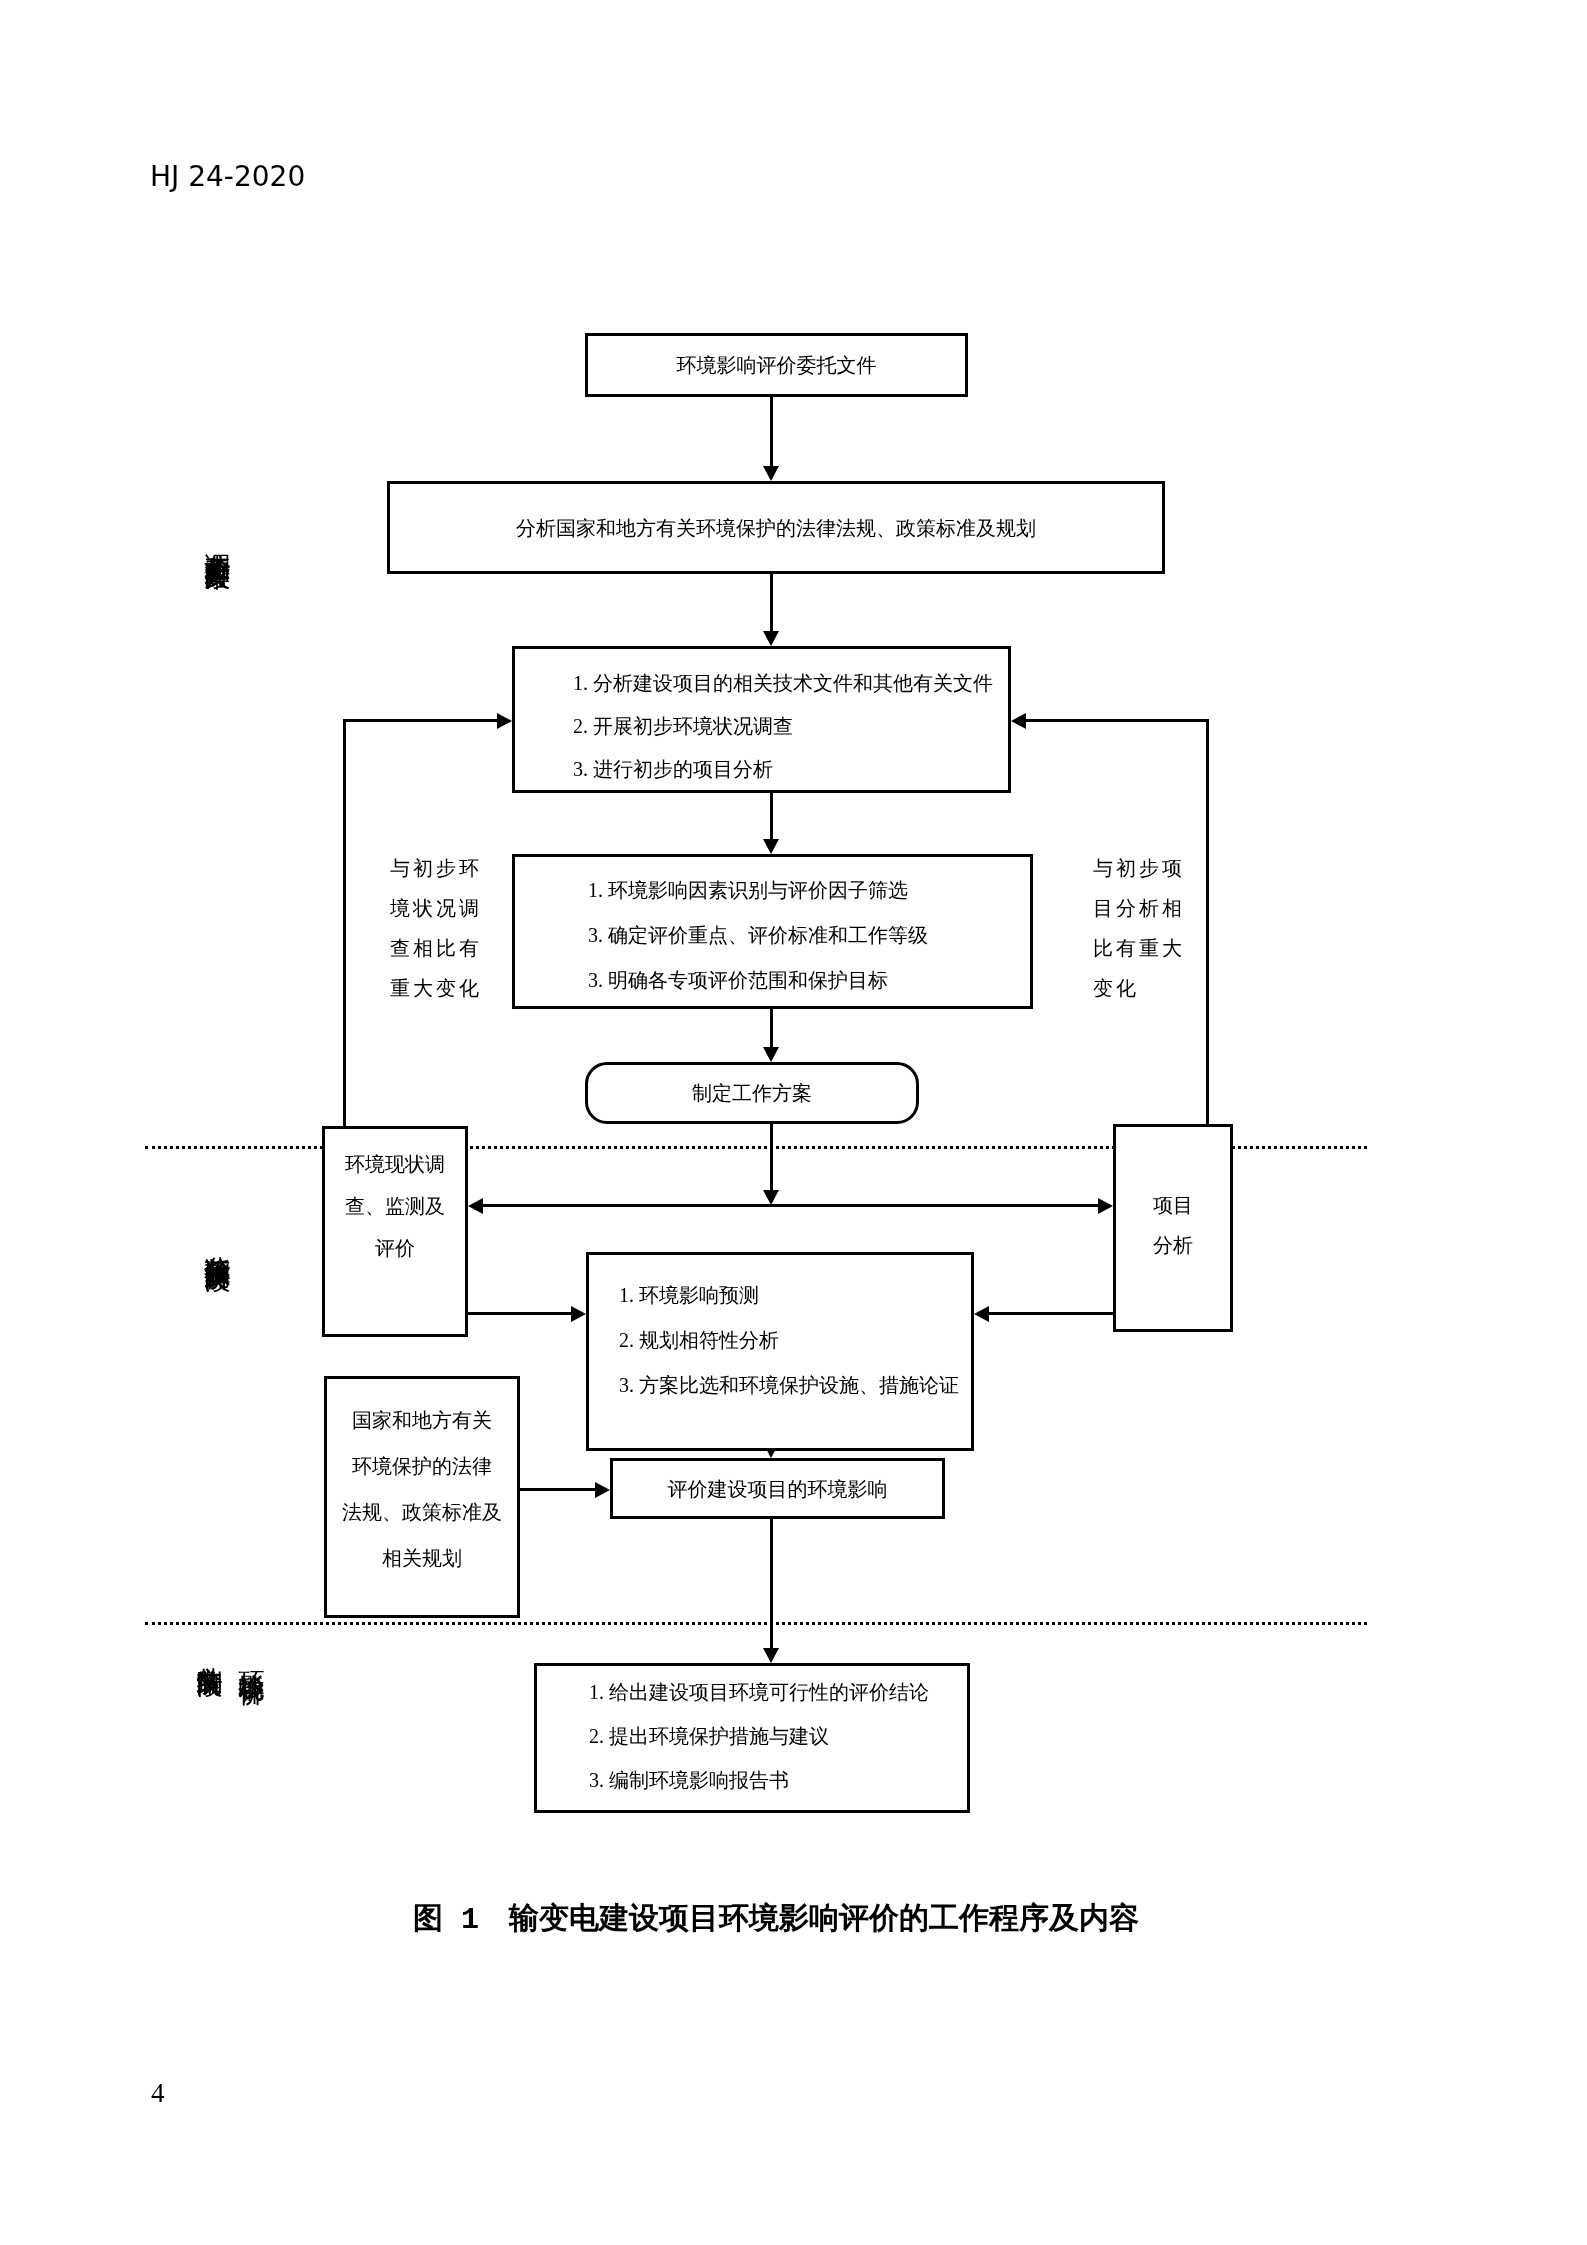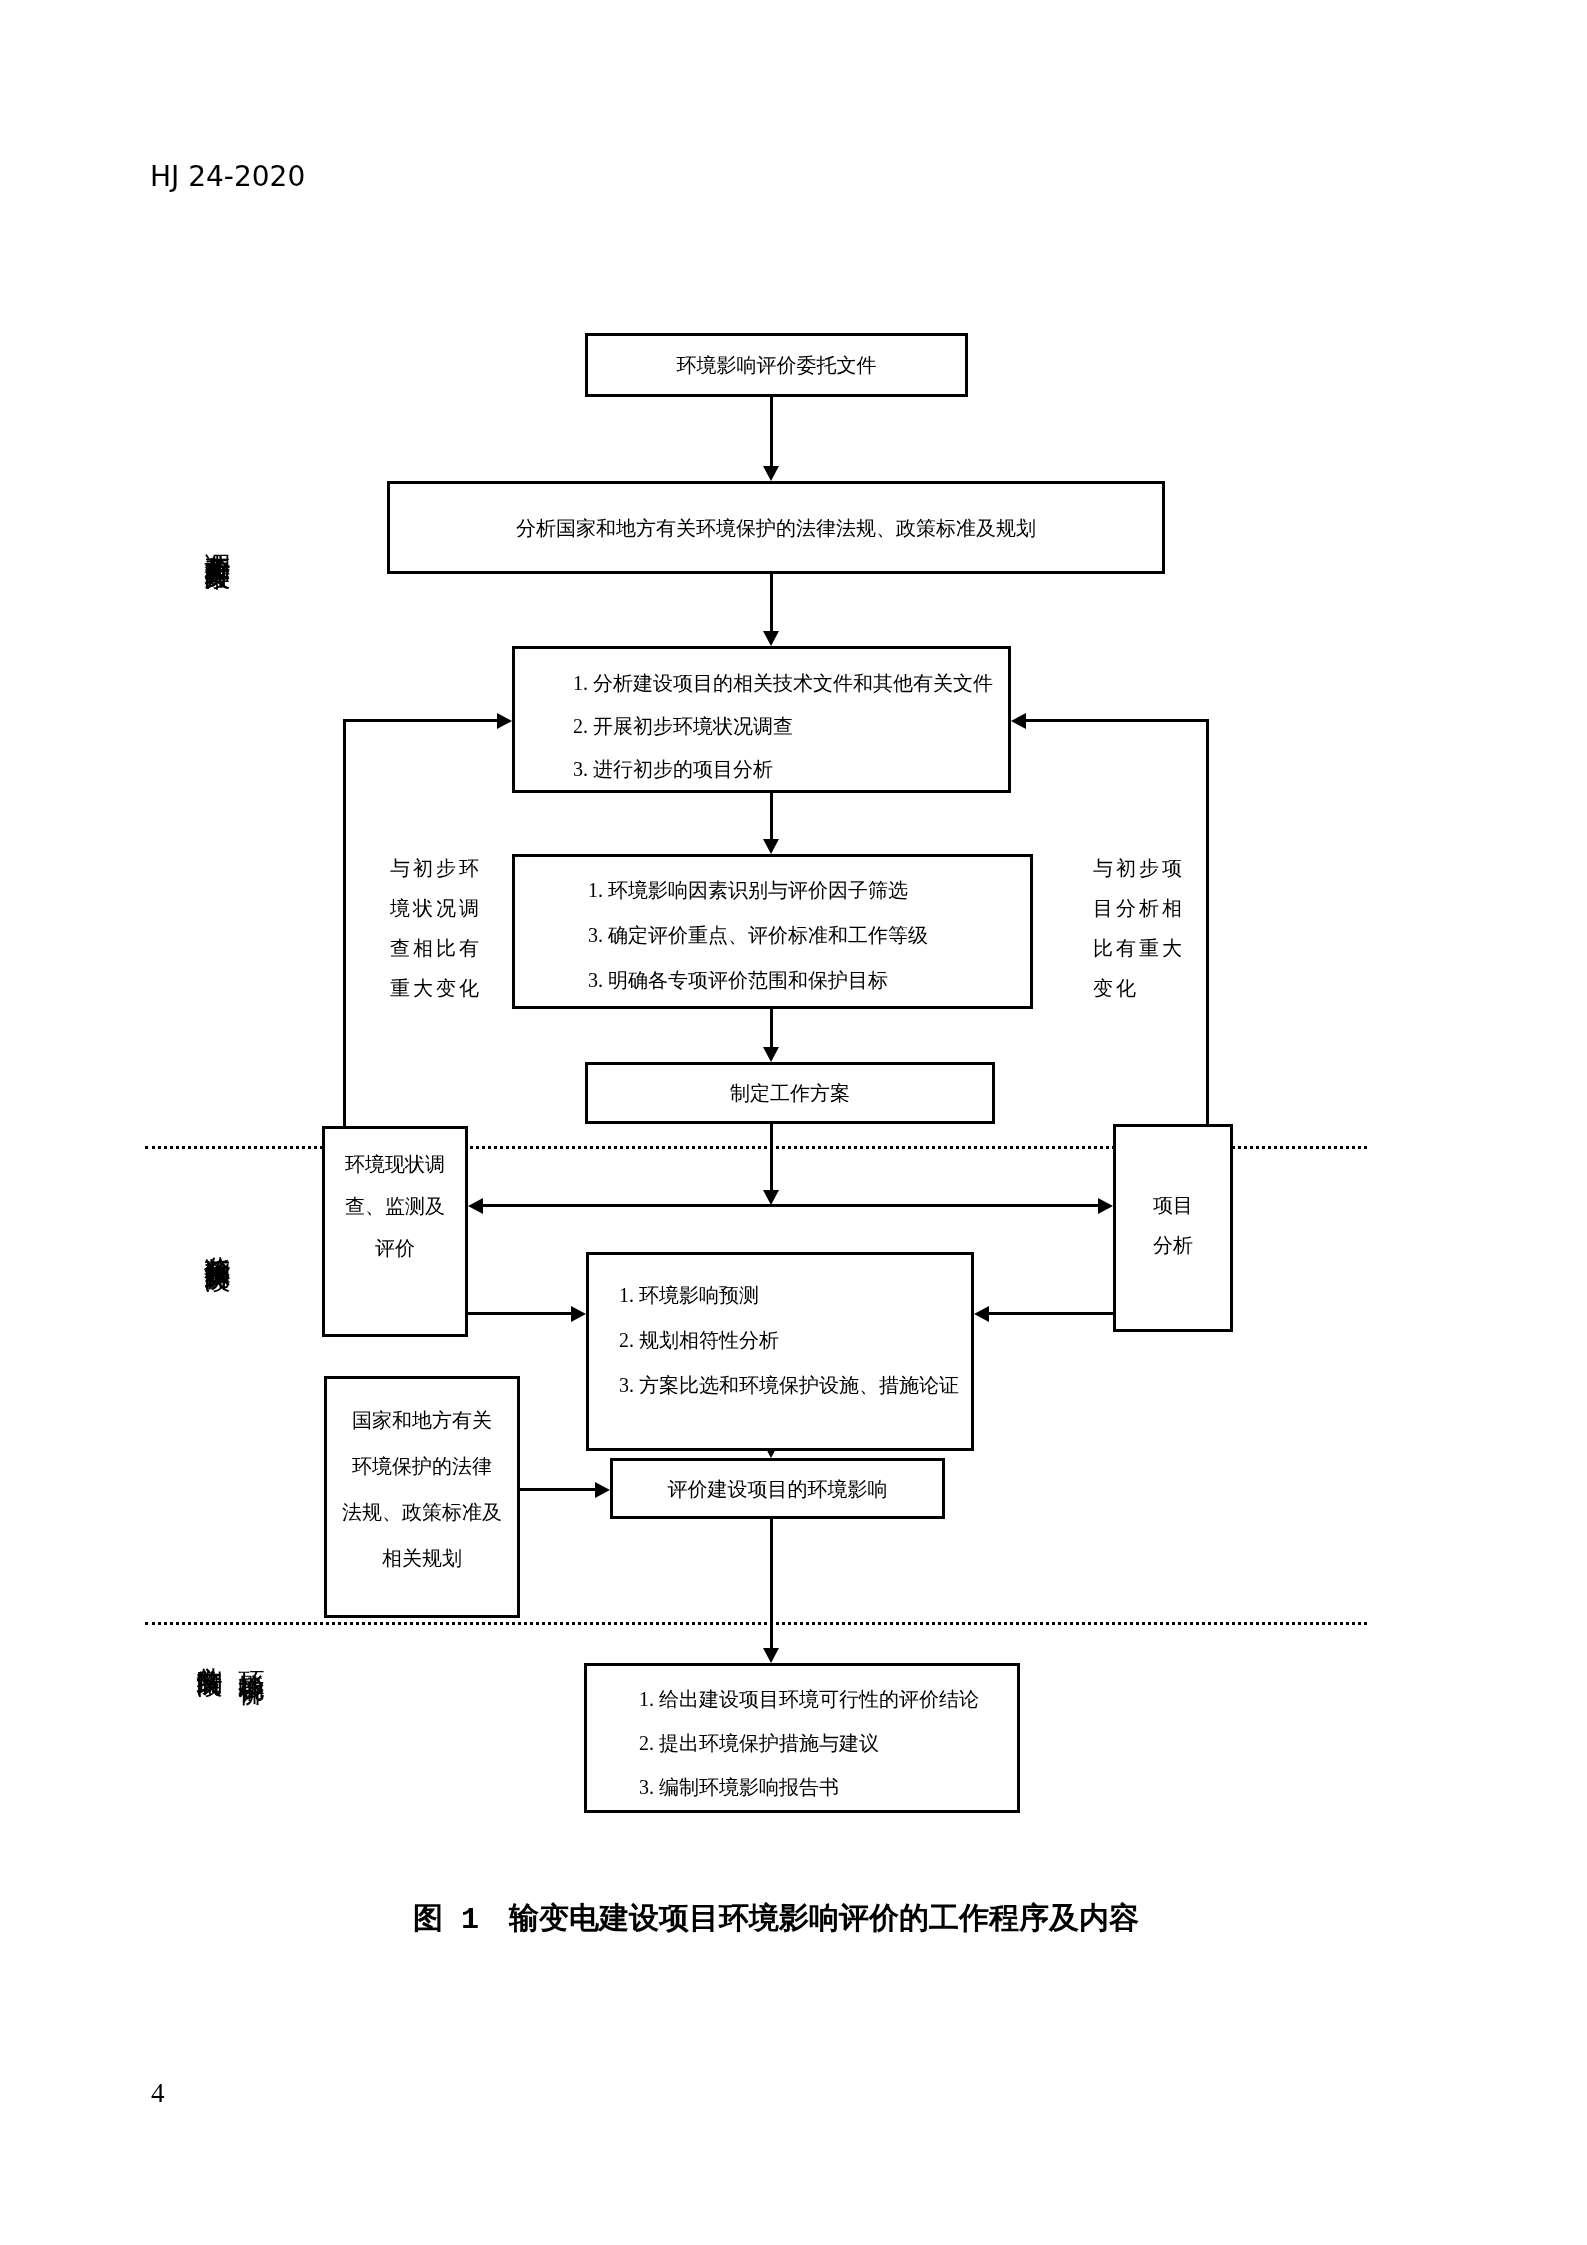--- a/index.html
+++ b/index.html
@@ -106,7 +106,7 @@
     <div class="item" style="height:45px;">3. 明确各专项评价范围和保护目标</div>
   </div>
 
-  <div class="box center-box" style="left:585px;top:1062px;width:410px;height:62px;">
+  <div class="box center-box" style="left:585px;top:1062px;width:334px;height:62px;border-radius:22px;">
     <span>制定工作方案</span>
   </div>
 

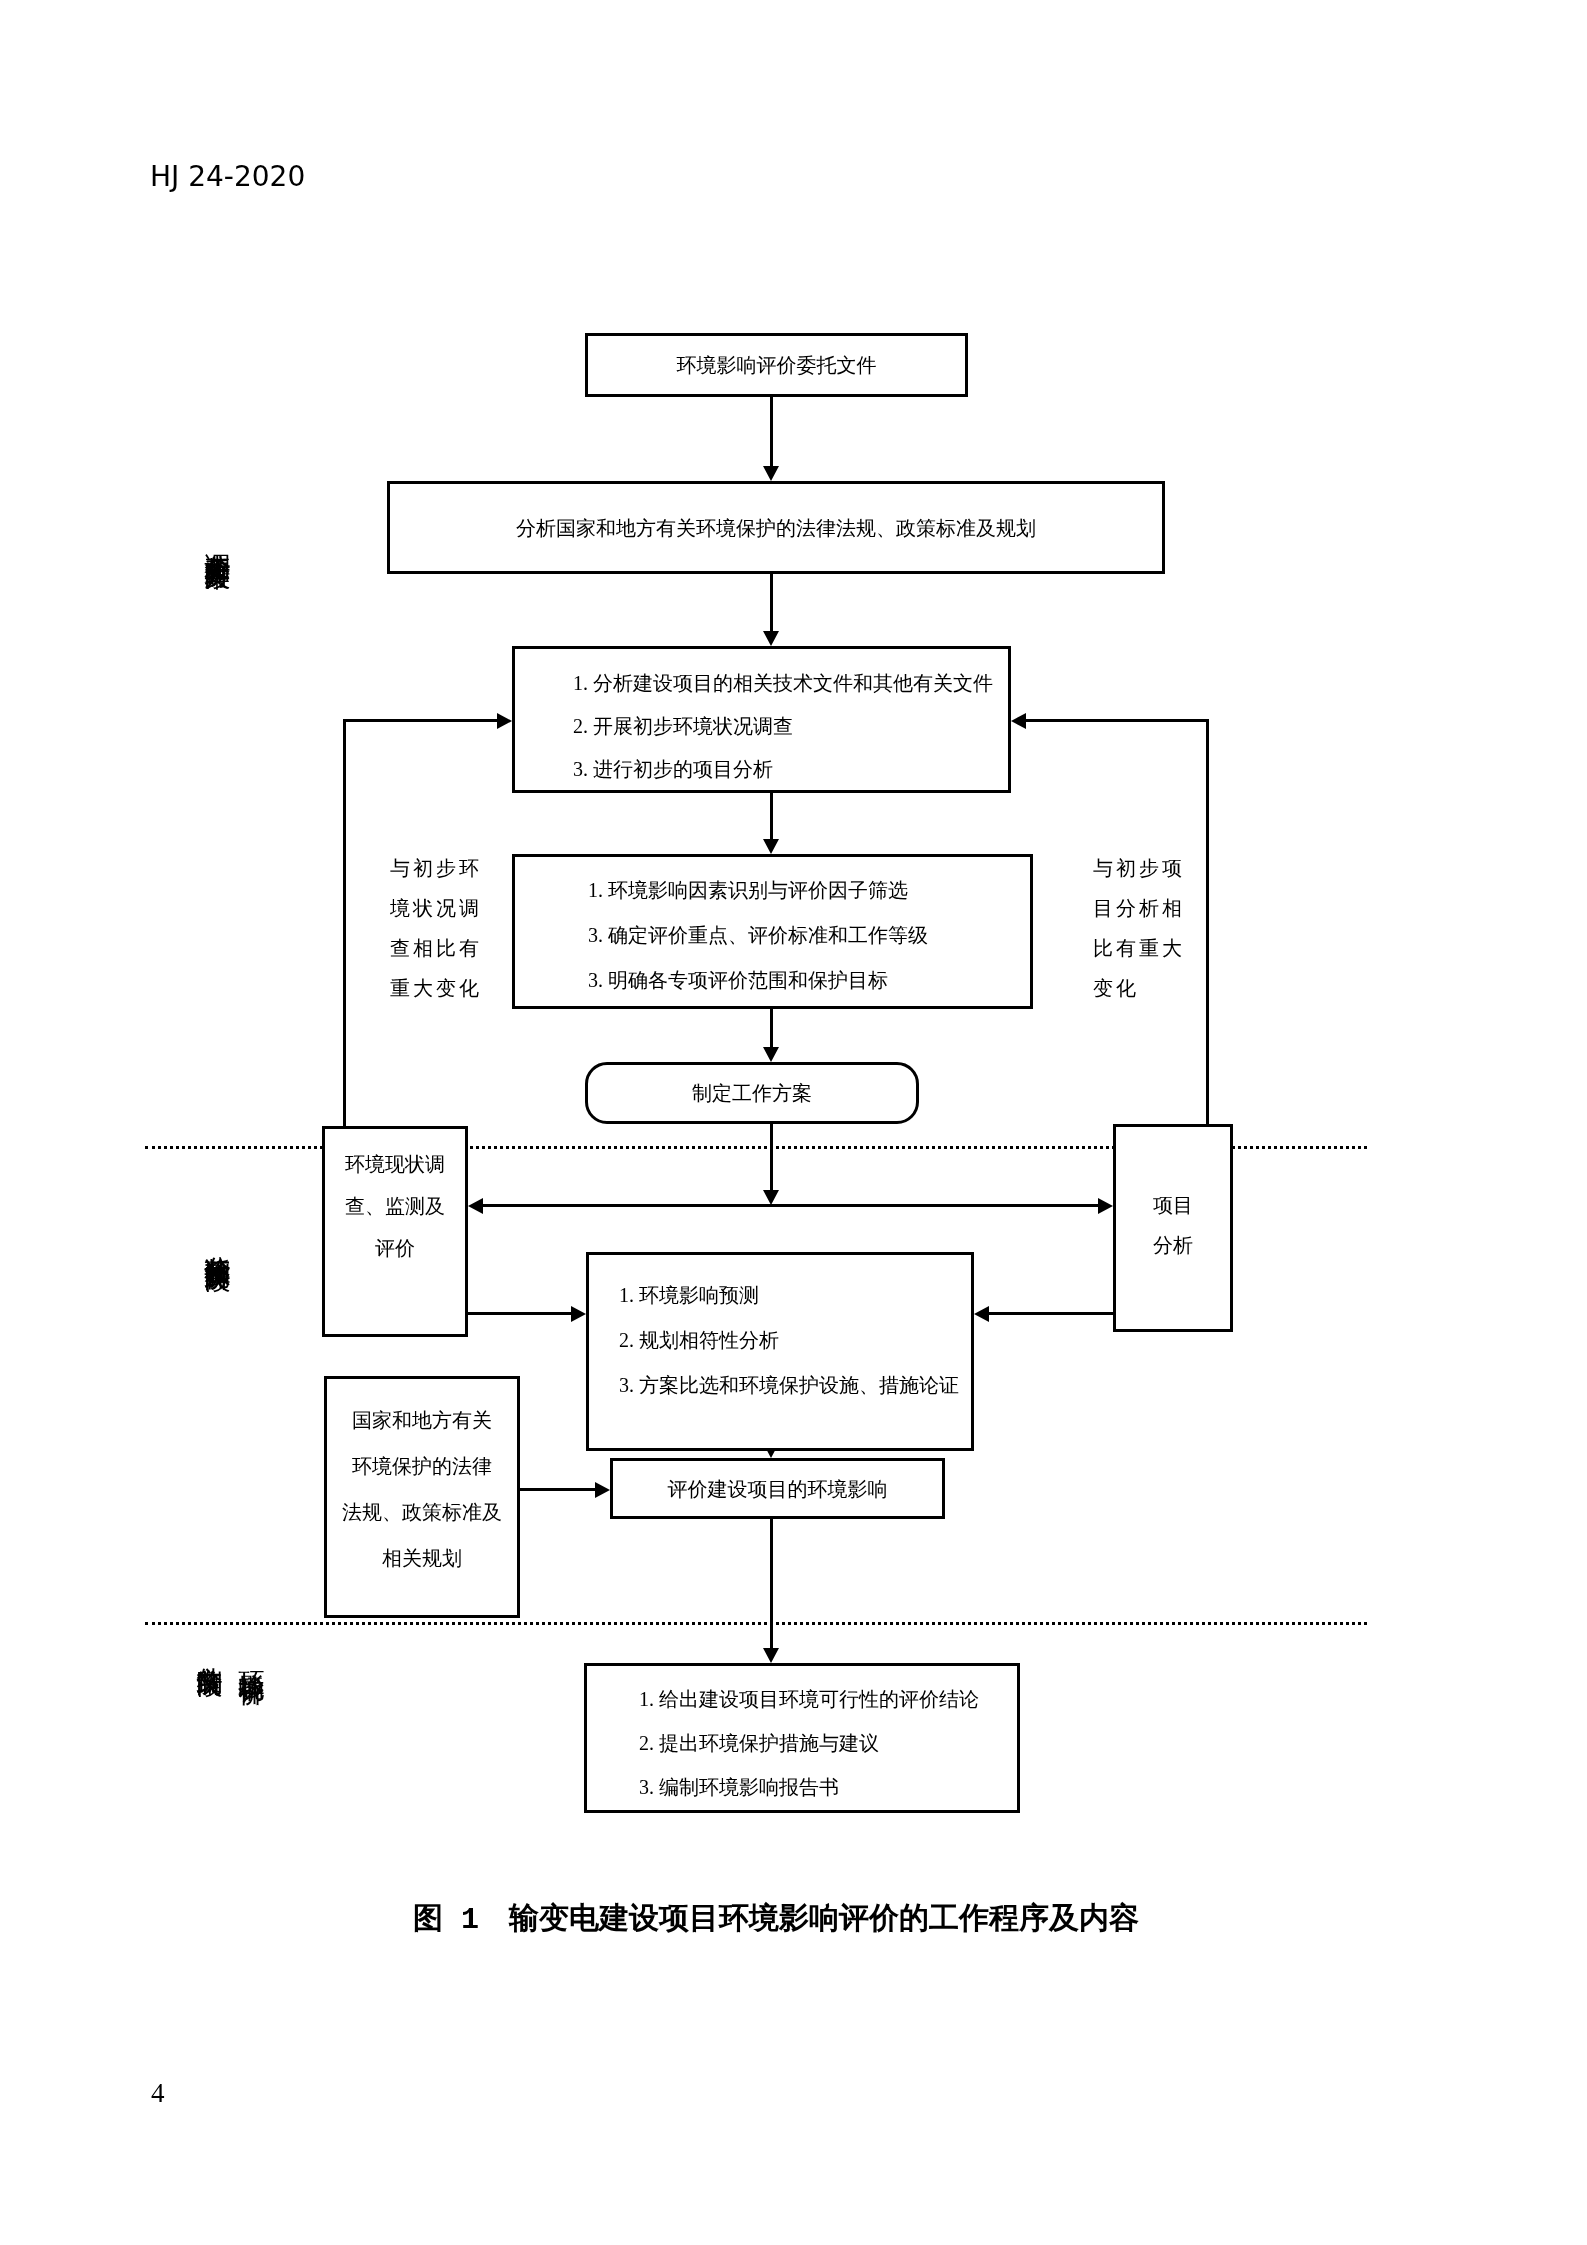--- a/index.html
+++ b/index.html
@@ -138,7 +138,7 @@
     <span>评价建设项目的环境影响</span>
   </div>
 
-  <div class="box" style="left:584px;top:1663px;width:436px;height:150px;padding:11px 0 0 52px;">
+  <div class="box" style="left:534px;top:1663px;width:436px;height:150px;padding:4px 0 0 52px;">
     <div class="item" style="height:44px;">1. 给出建设项目环境可行性的评价结论</div>
     <div class="item" style="height:44px;">2. 提出环境保护措施与建议</div>
     <div class="item" style="height:44px;">3. 编制环境影响报告书</div>

